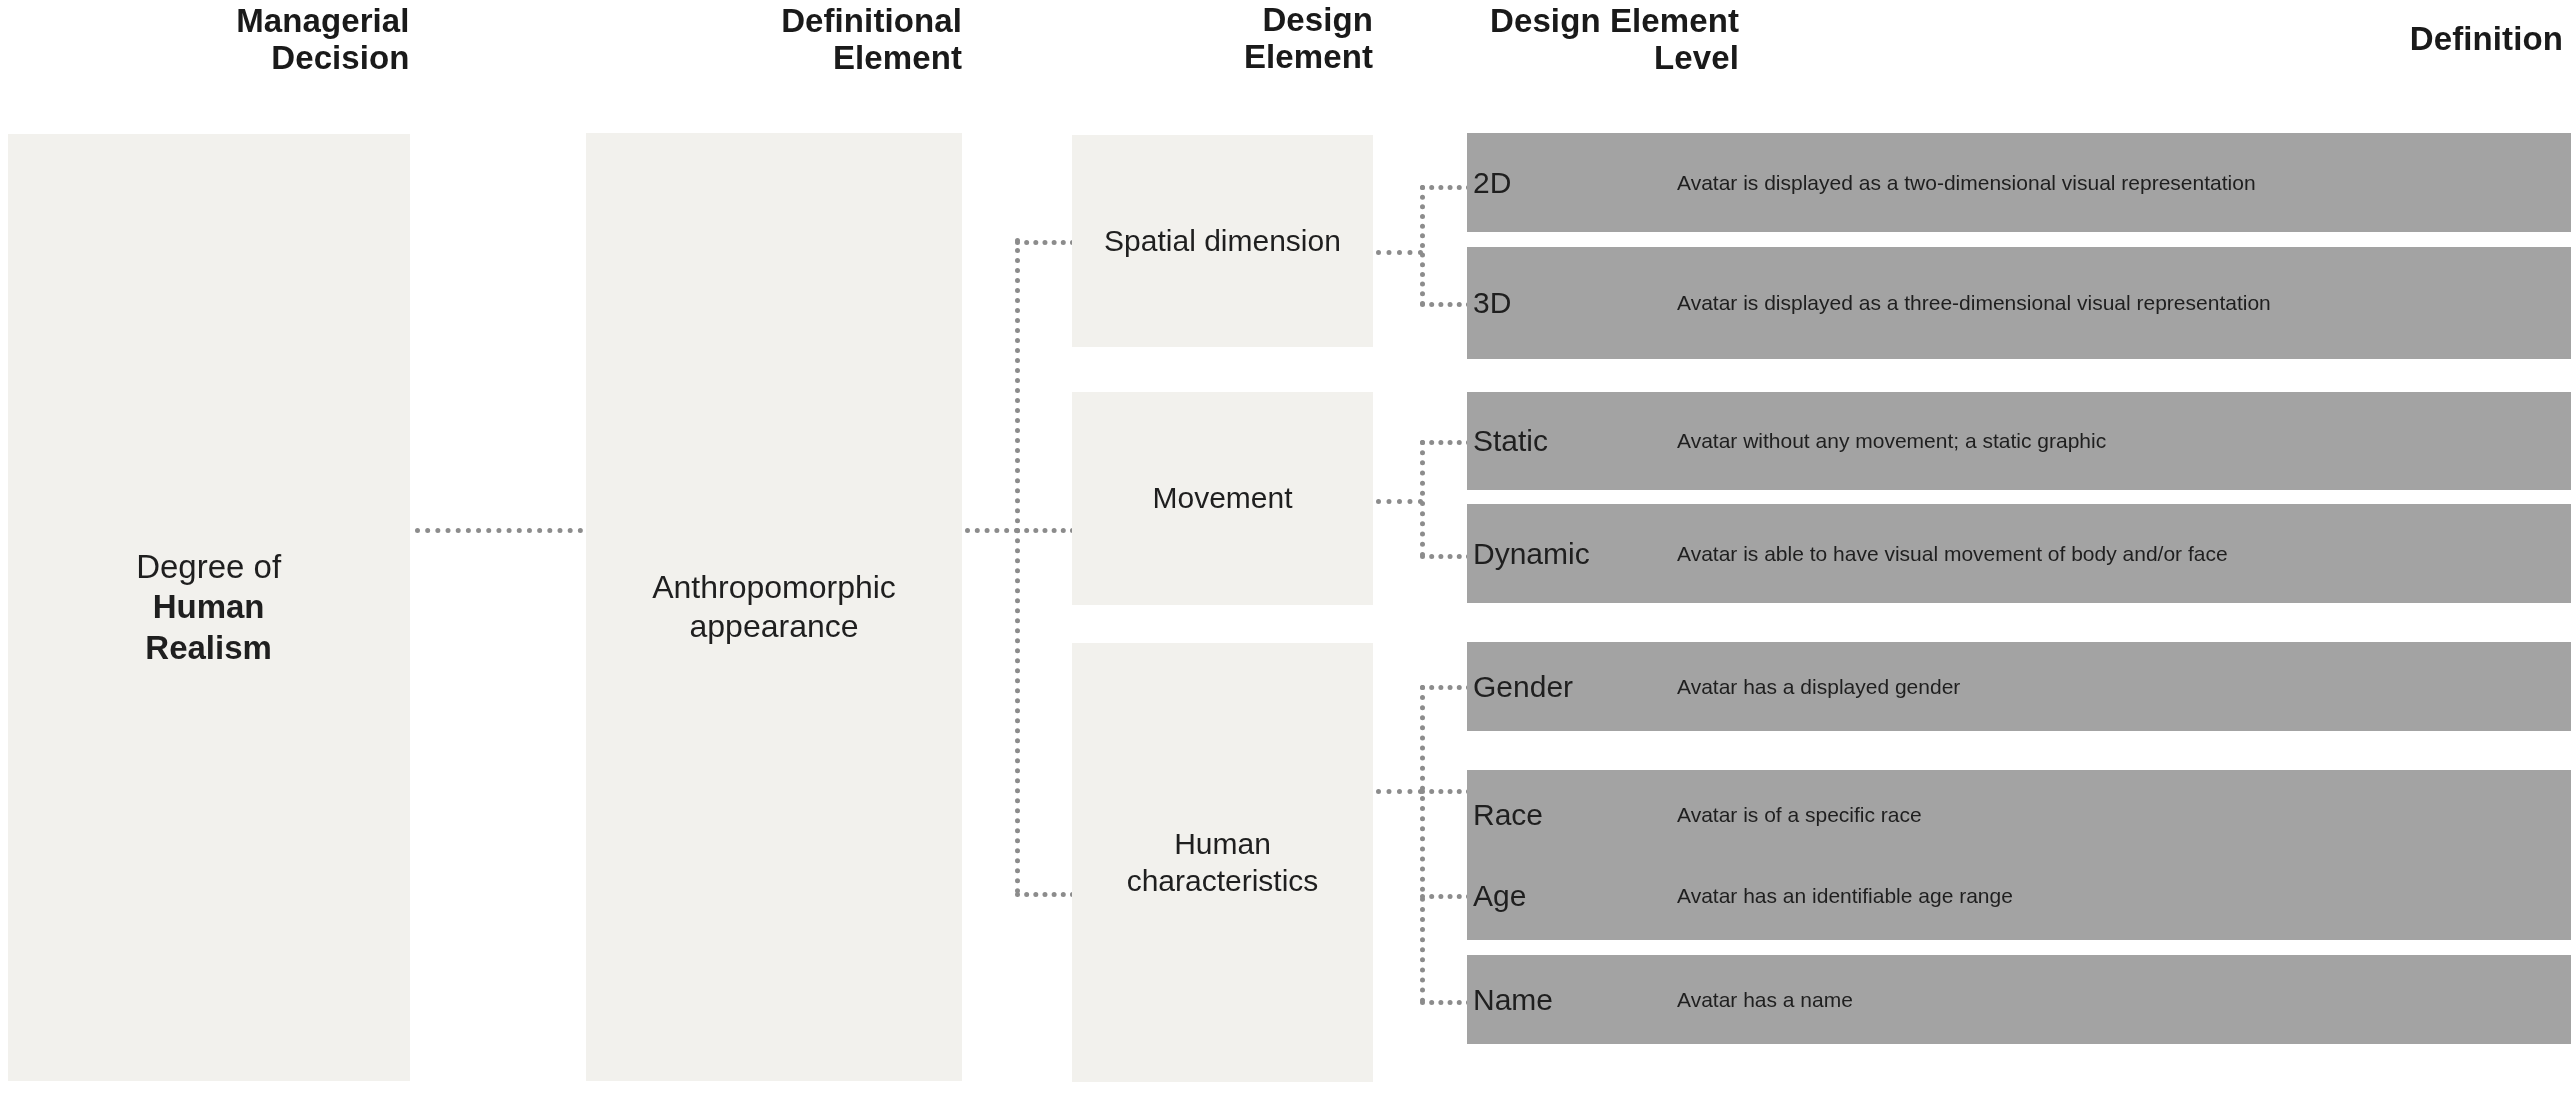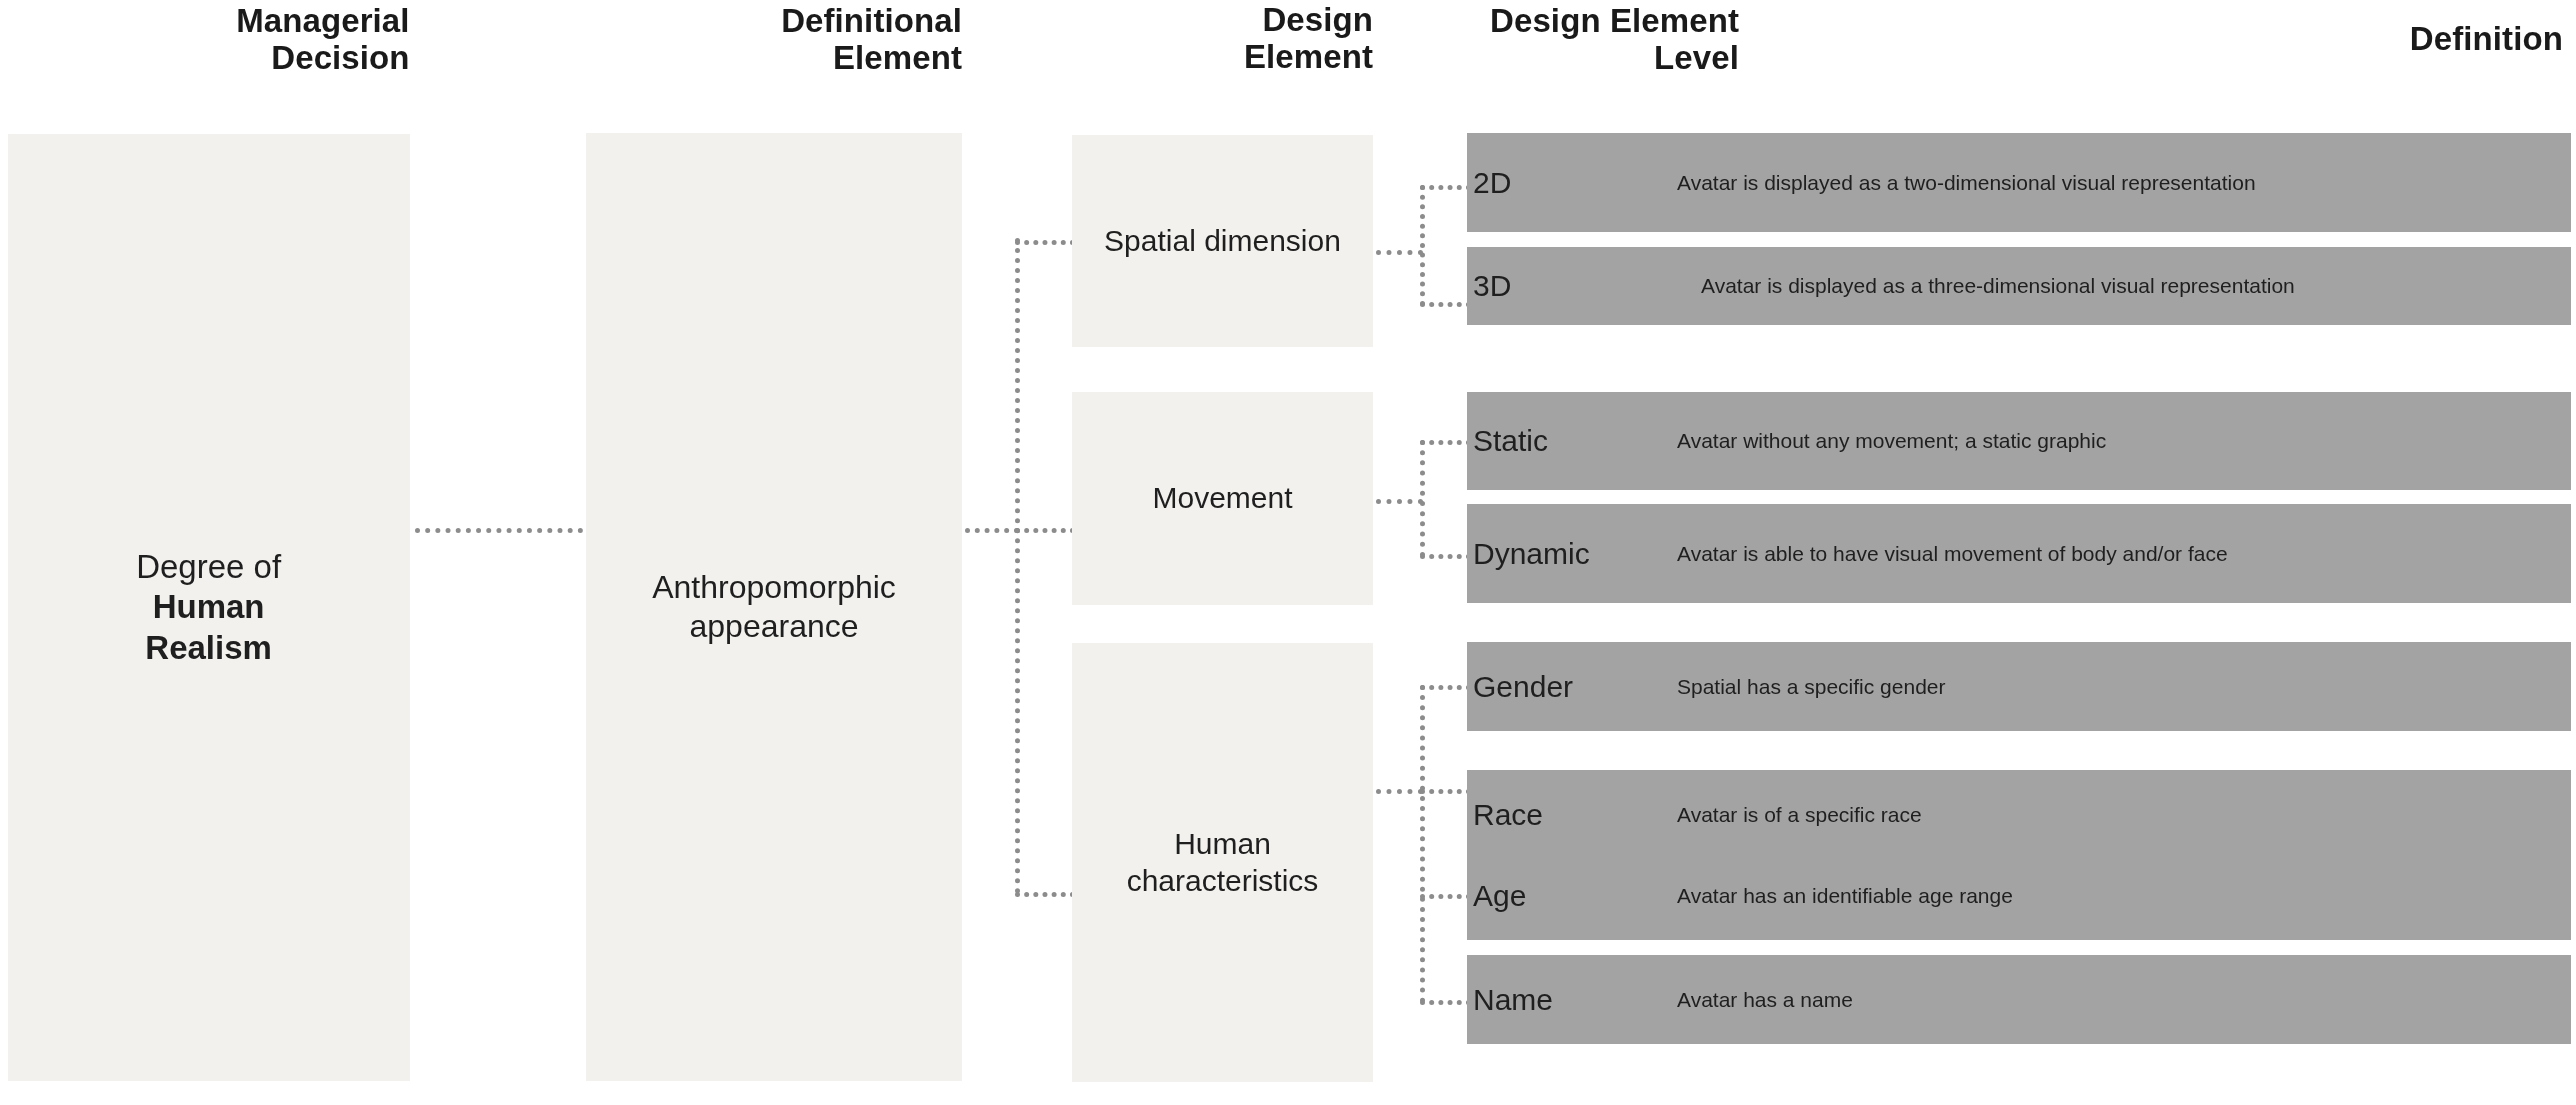--- a/index.html
+++ b/index.html
@@ -52,7 +52,7 @@
     padding-left:32px;padding-right:28px;box-sizing:border-box;
   }
   #row-2d     {top:133px; height:99px;}
-  #row-3d     {top:247px; height:78px;gap:24px;}
+  #row-3d     {top:247px; height:112px;}
   #row-static {top:392px; height:98px;}
   #row-dynamic{top:504px; height:99px;}
   #row-gender {top:642px; height:89px;}

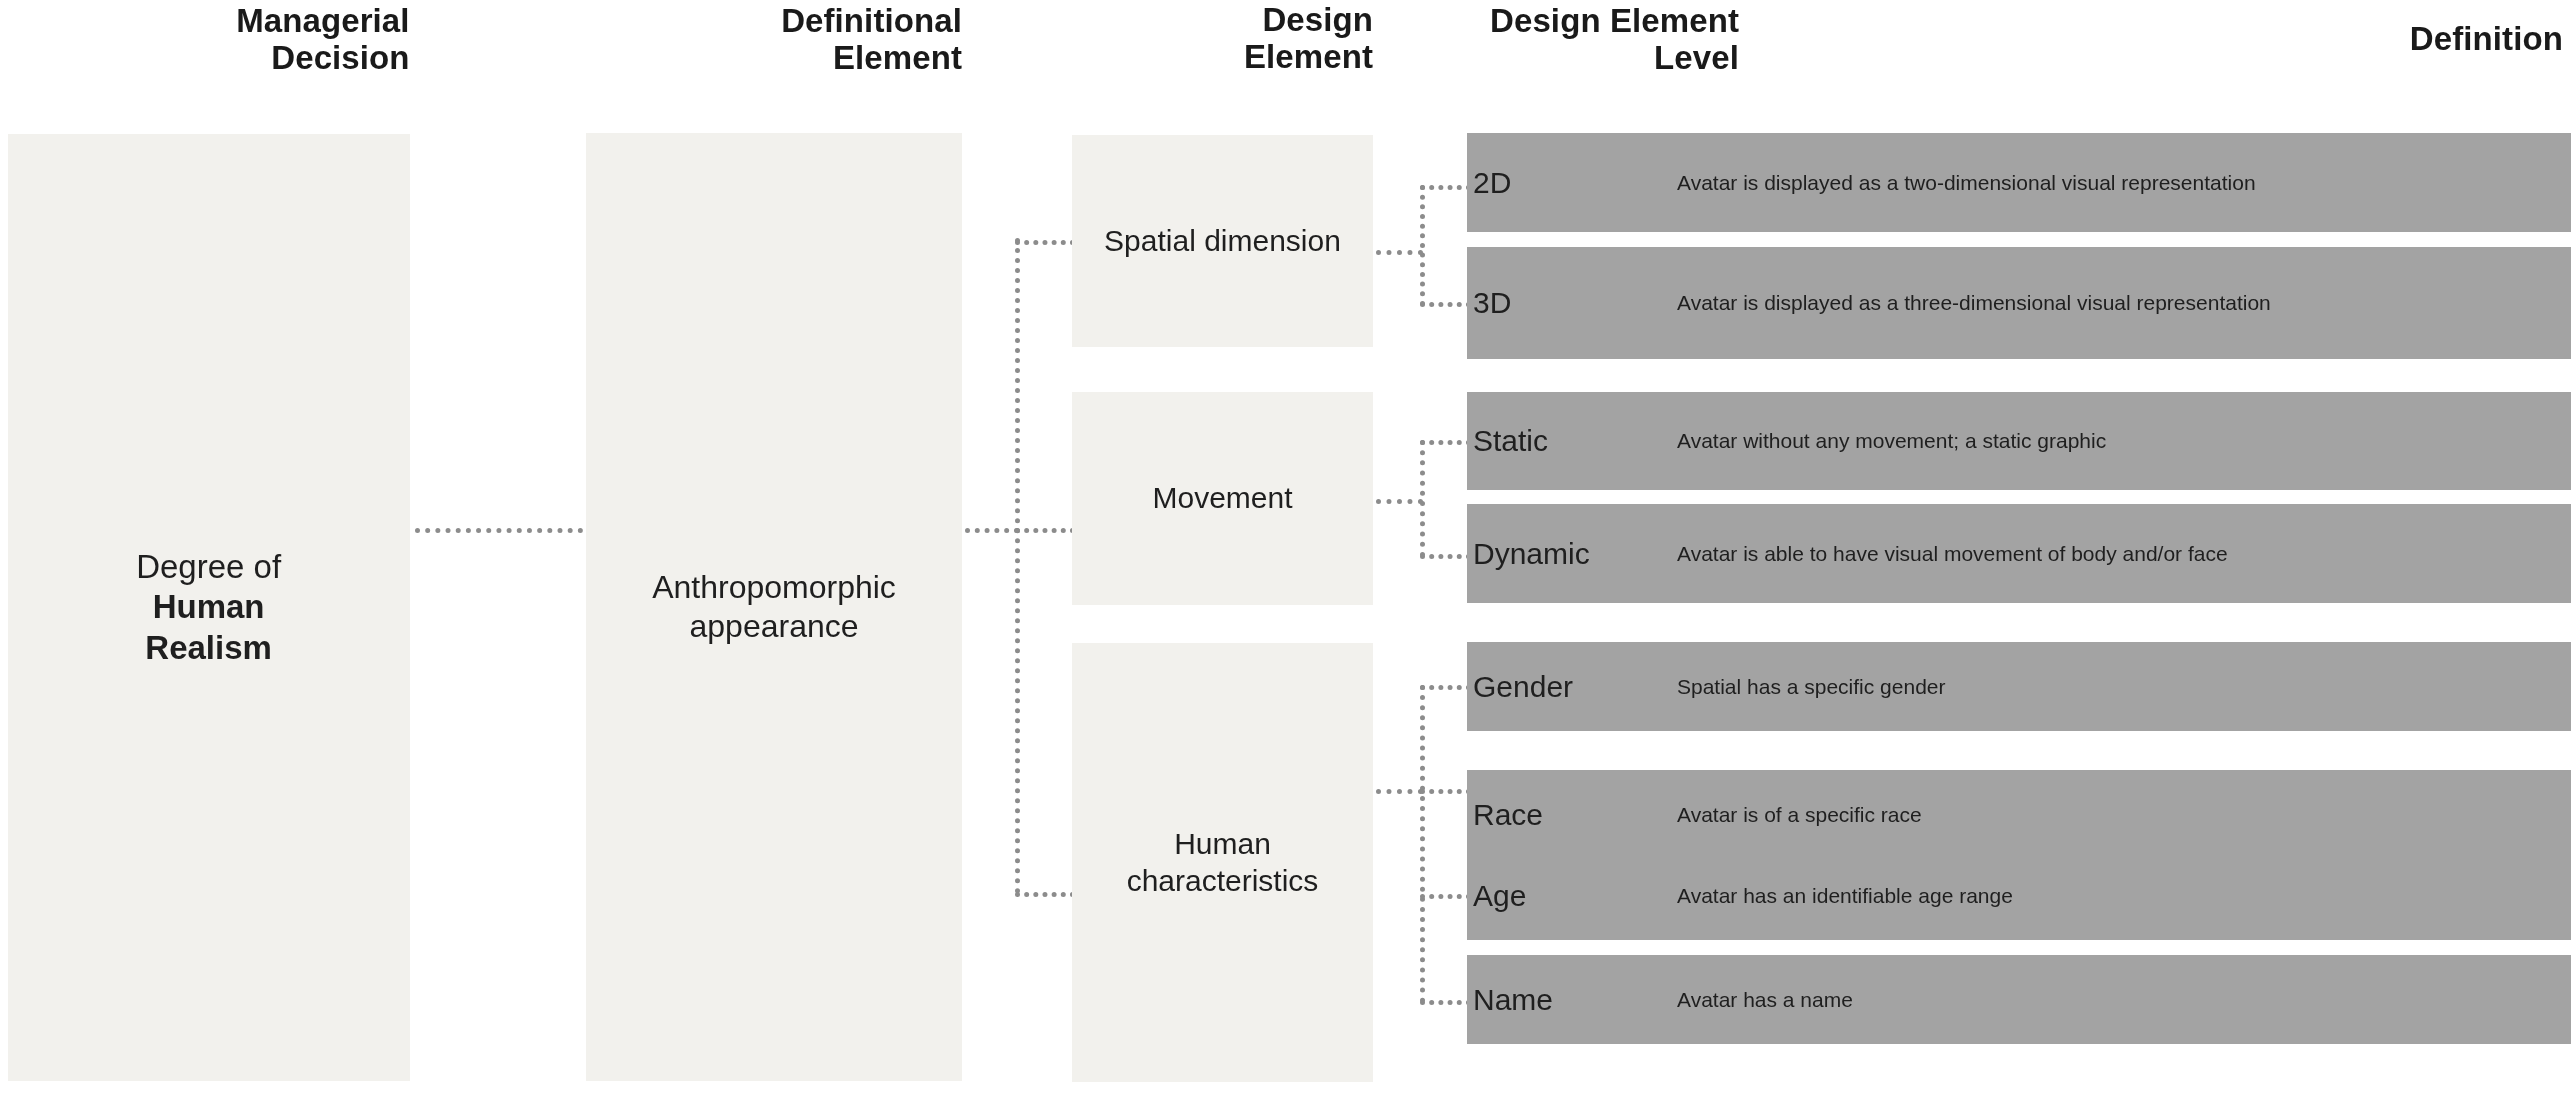--- a/index.html
+++ b/index.html
@@ -154,7 +154,7 @@
 
   <div class="row" id="row-gender">
     <div class="lvl">Gender</div>
-    <div class="def">Spatial has a specific gender</div>
+    <div class="def">Avatar has a displayed gender</div>
   </div>
 
   <div class="row" id="row-race">

